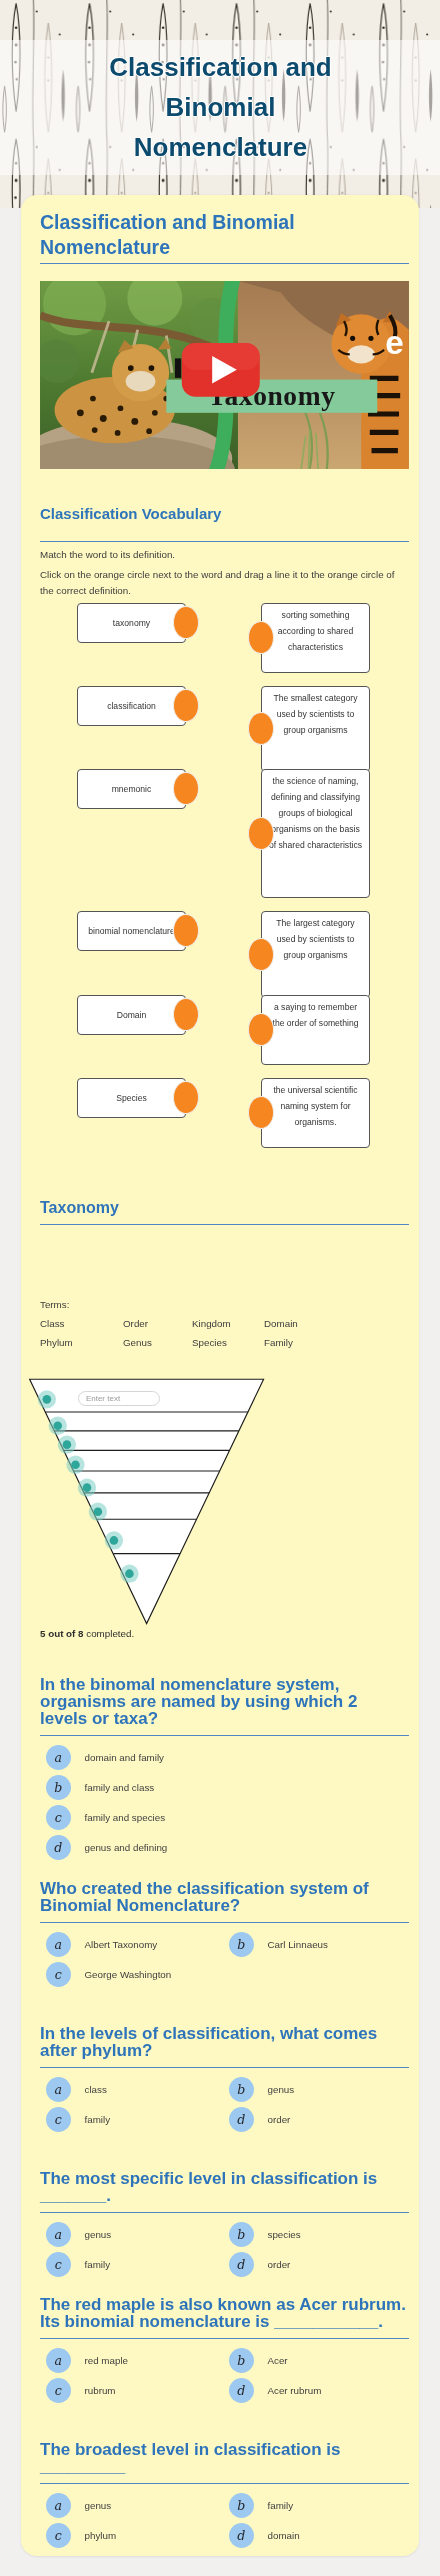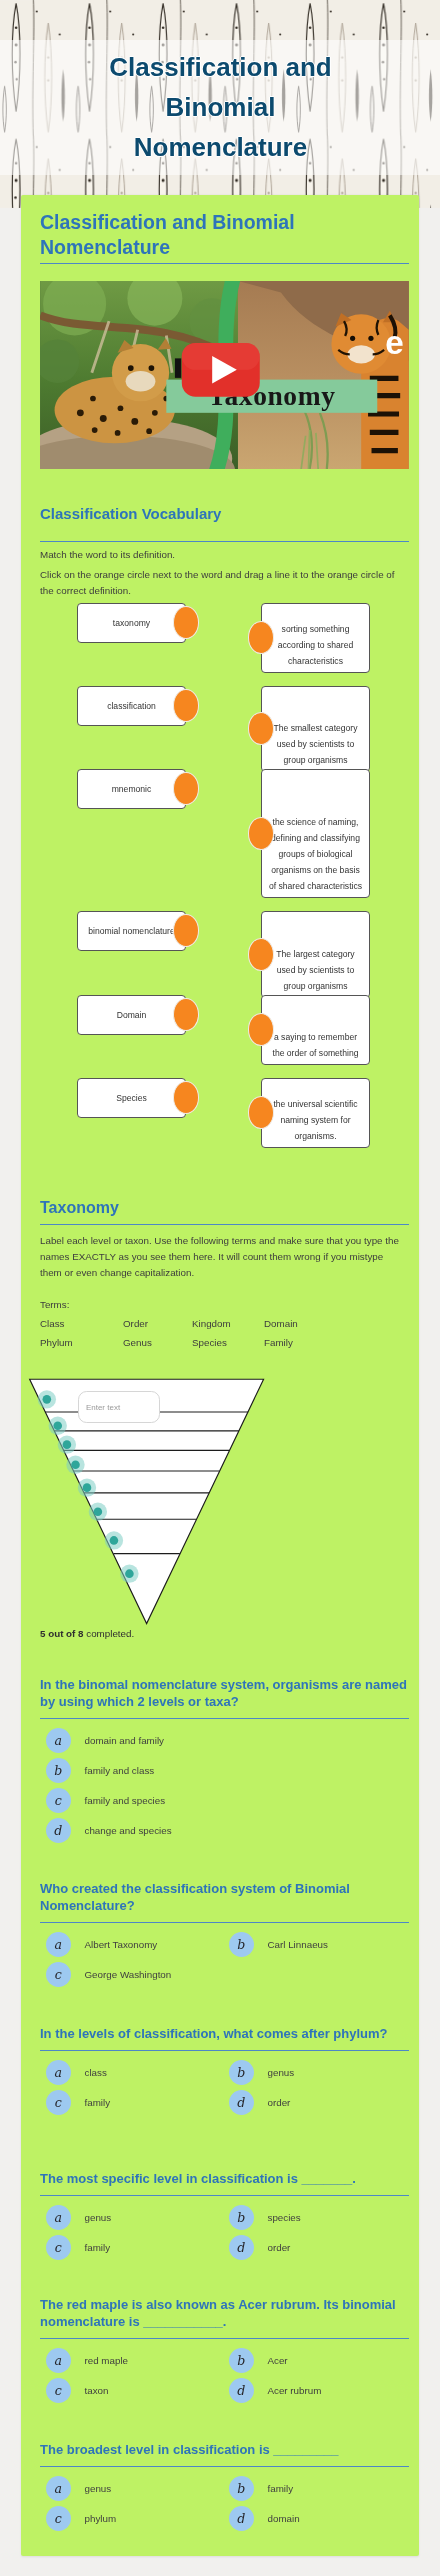--- a/index.html
+++ b/index.html
@@ -13,8 +13,8 @@
              font-weight:bold;font-size:26px;line-height:40px;
              text-shadow:0.9px 0 0 #fff,-0.9px 0 0 #fff,0 0.9px 0 #fff,0 -0.9px 0 #fff;}
   
-  .card{position:absolute;left:21px;top:195px;width:398px;height:2361px;background:#bef264;
-        border-radius:2px;box-shadow:0 0.6px 2.3px rgba(0,0,0,.08);}
+  .card{position:absolute;left:21px;top:195px;width:398px;height:2361px;background:#fef9c3;
+        border-radius:16px;box-shadow:0 0.6px 2.3px rgba(0,0,0,.08);}
   .abs{position:absolute;}
   .h1{color:#2e74ba;font-weight:bold;}
   .rule{height:0;border-top:1.1px solid #4d87c7;}

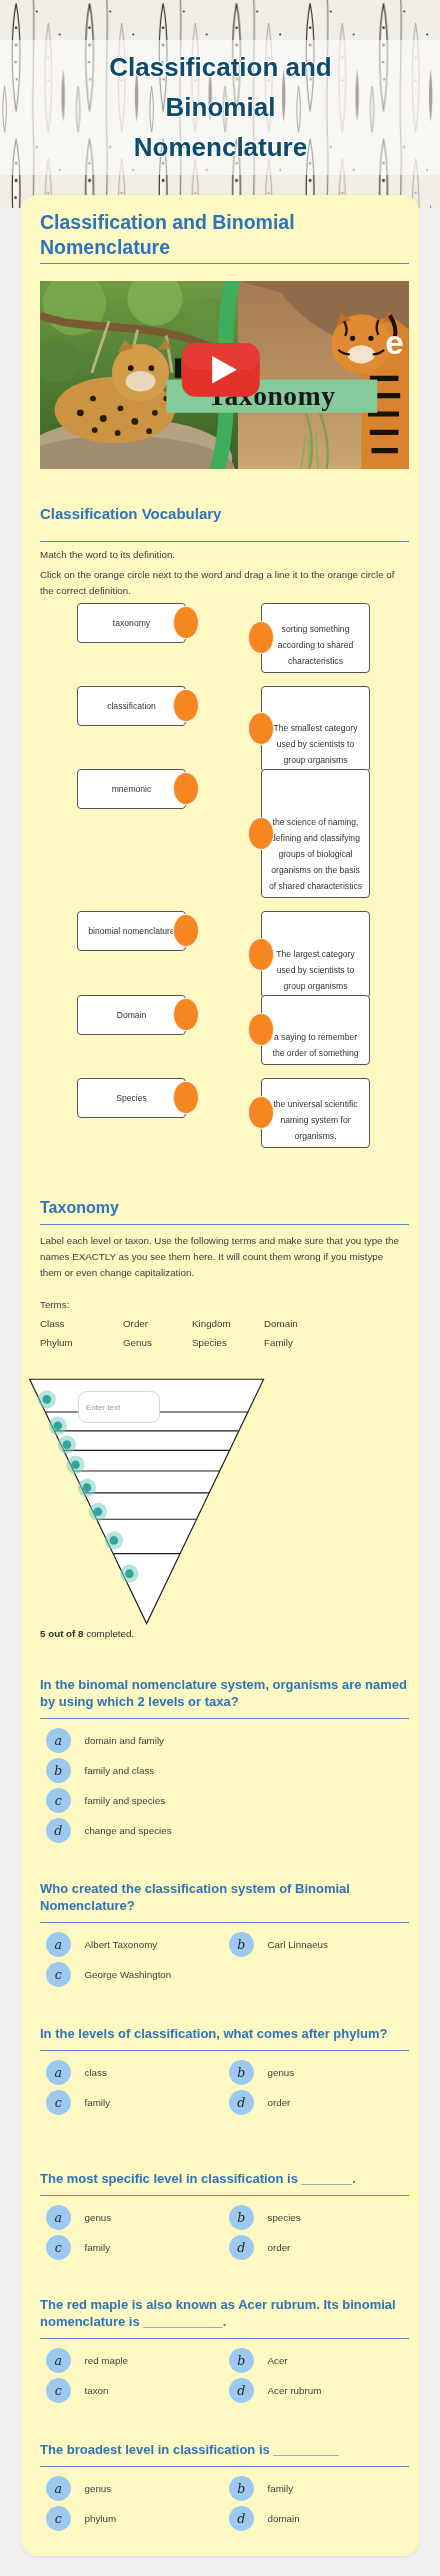--- a/index.html
+++ b/index.html
@@ -27,7 +27,7 @@
         display:flex;align-items:center;justify-content:center;text-align:center;
         font-size:8.6px;color:#333;background:#fff;padding:0 5.7px;box-sizing:border-box;}
   .dbox{position:absolute;left:240px;width:109px;border:0.6px solid #555;border-radius:4px;
-        display:flex;align-items:flex-end;justify-content:center;text-align:center;
+        display:flex;align-items:flex-start;justify-content:center;text-align:center;
         font-size:8.6px;color:#333;line-height:16px;background:#fff;padding:3.4px 6.9px;box-sizing:border-box;}
   .oc{position:absolute;width:26.4px;height:33px;border-radius:50%;background:#f6861f;
       border:1.7px solid #efece7;box-sizing:border-box;}

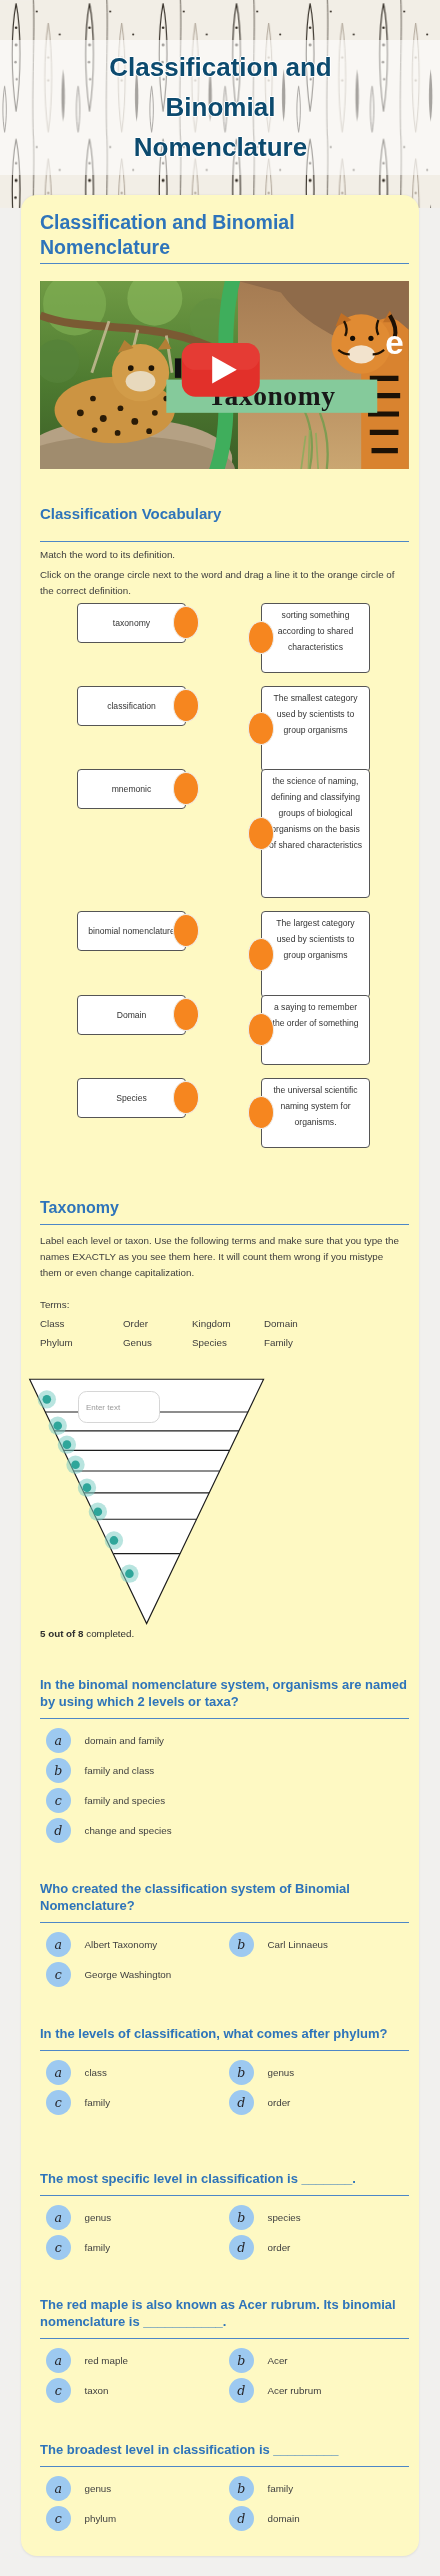--- a/index.html
+++ b/index.html
@@ -237,7 +237,6 @@
 
     <div class="abs h1" style="left:19px;top:1004px;font-size:16px;">Taxonomy</div>
     <div class="abs rule" style="left:19px;top:1029px;width:369px;"></div>
-    <div class="abs body-t" style="left:19px;top:1038px;width:362px;line-height:16px;">Label each level or taxon. Use the following terms and make sure that you type the names EXACTLY as you see them here. It will count them wrong  if you mistype them or even change capitalization.</div>
     <div class="abs body-t" style="left:19px;top:1102px;">Terms:</div>
     <div class="tgrid" style="top:1123px;">
       <span>Class</span>

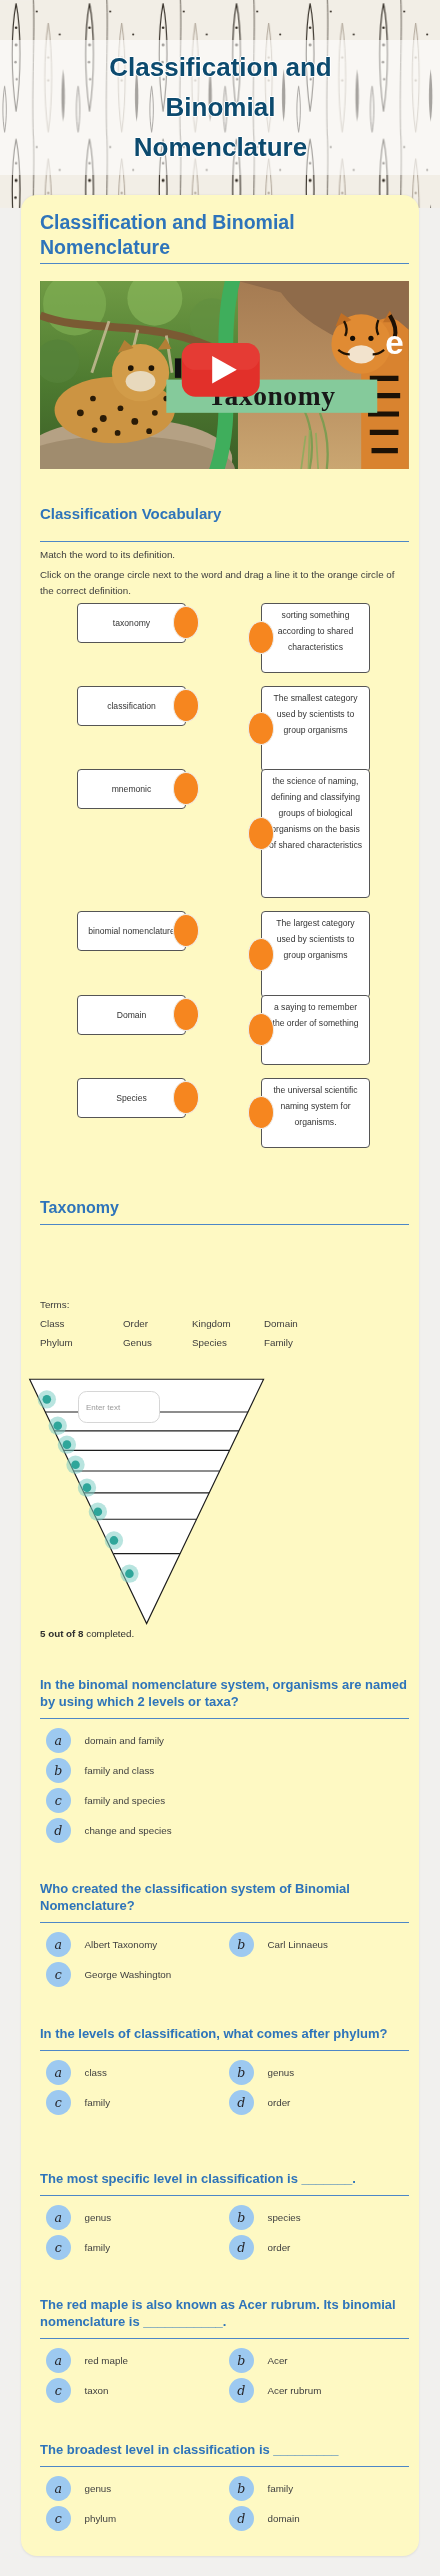--- a/index.html
+++ b/index.html
@@ -35,7 +35,7 @@
   .tgrid{position:absolute;left:19px;width:356px;display:grid;grid-template-columns:83px 69px 72px auto;
          color:#3d3d3d;font-size:9.8px;row-gap:8px;}
   
-  .lvl-input{position:absolute;left:57px;top:1196px;width:82px;height:32px;border:0.6px solid #d6d6d6;
+  .lvl-input{position:absolute;left:57px;top:1196px;width:82px;height:15px;border:0.6px solid #d6d6d6;
              border-radius:8.6px;padding:0 6.9px;font-size:8px;color:#444;box-sizing:border-box;outline:none;
              font-family:"Liberation Sans",sans-serif;}
   .lvl-input::placeholder{color:#9a9a9a;}

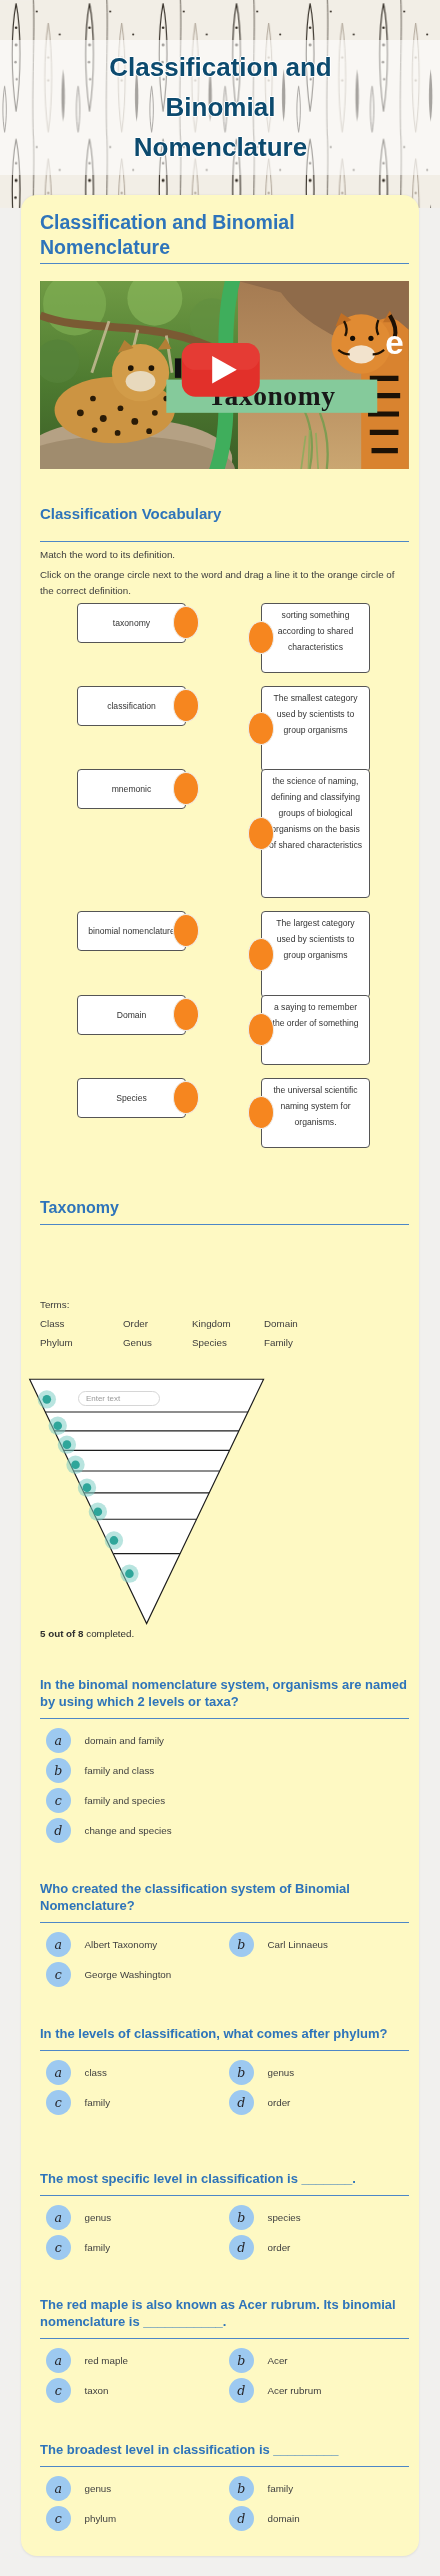--- a/index.html
+++ b/index.html
@@ -41,7 +41,7 @@
   .lvl-input::placeholder{color:#9a9a9a;}
   
   .q{position:absolute;left:19px;width:369px;}
-  .q .h1{font-size:13px;line-height:17px;}
+  .q .h1{font-size:17px;line-height:17px;}
   .q .rule{margin-top:7.5px;}
   .opts{margin-top:6.9px;padding-left:5.7px;}
   .opts.two{display:grid;grid-template-columns:183px 181px;}

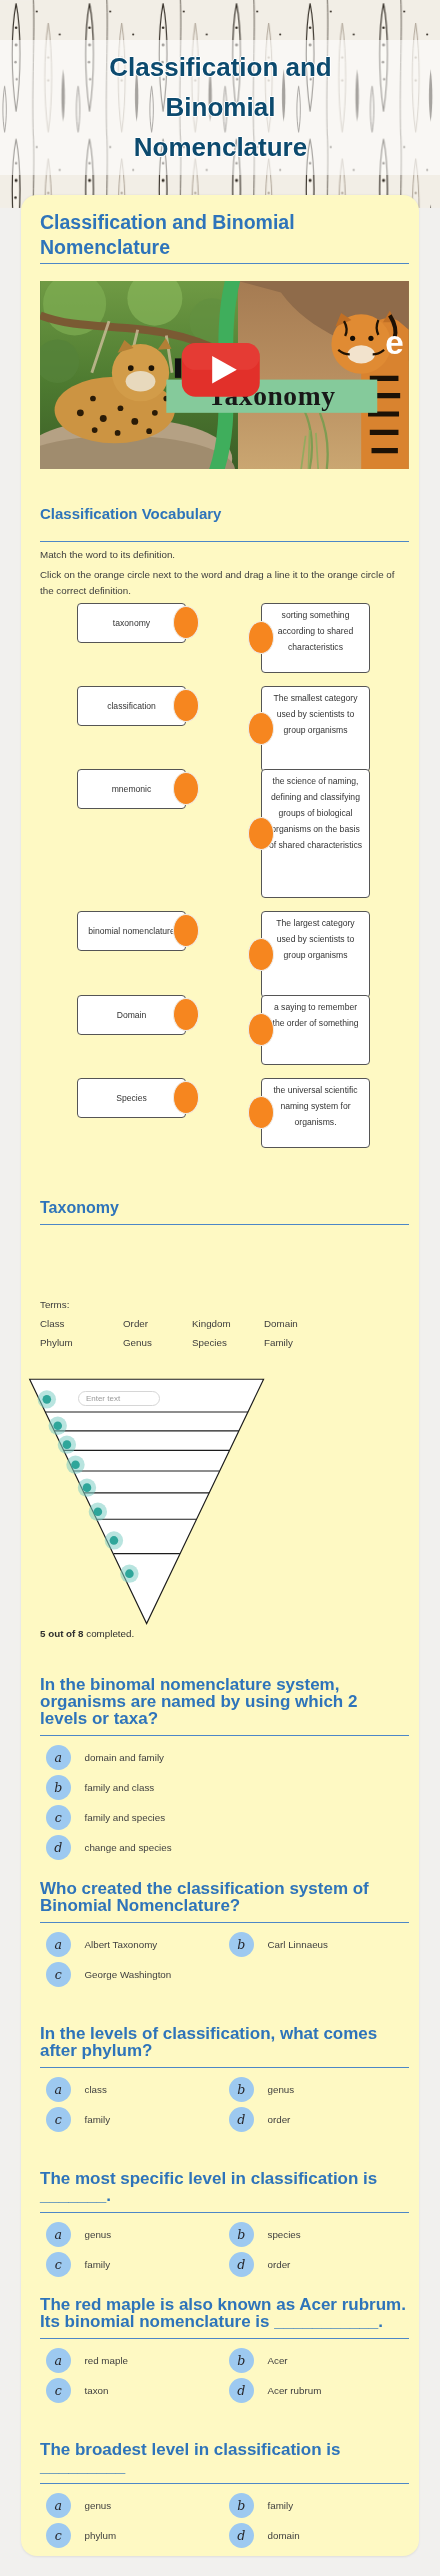--- a/index.html
+++ b/index.html
@@ -301,7 +301,7 @@
           </div>
         <div class="opt">
             <span class="letter">d</span>
-            <span class="otext">change and species</span>
+            <span class="otext">genus and defining</span>
           </div>
       </div>
     </div>

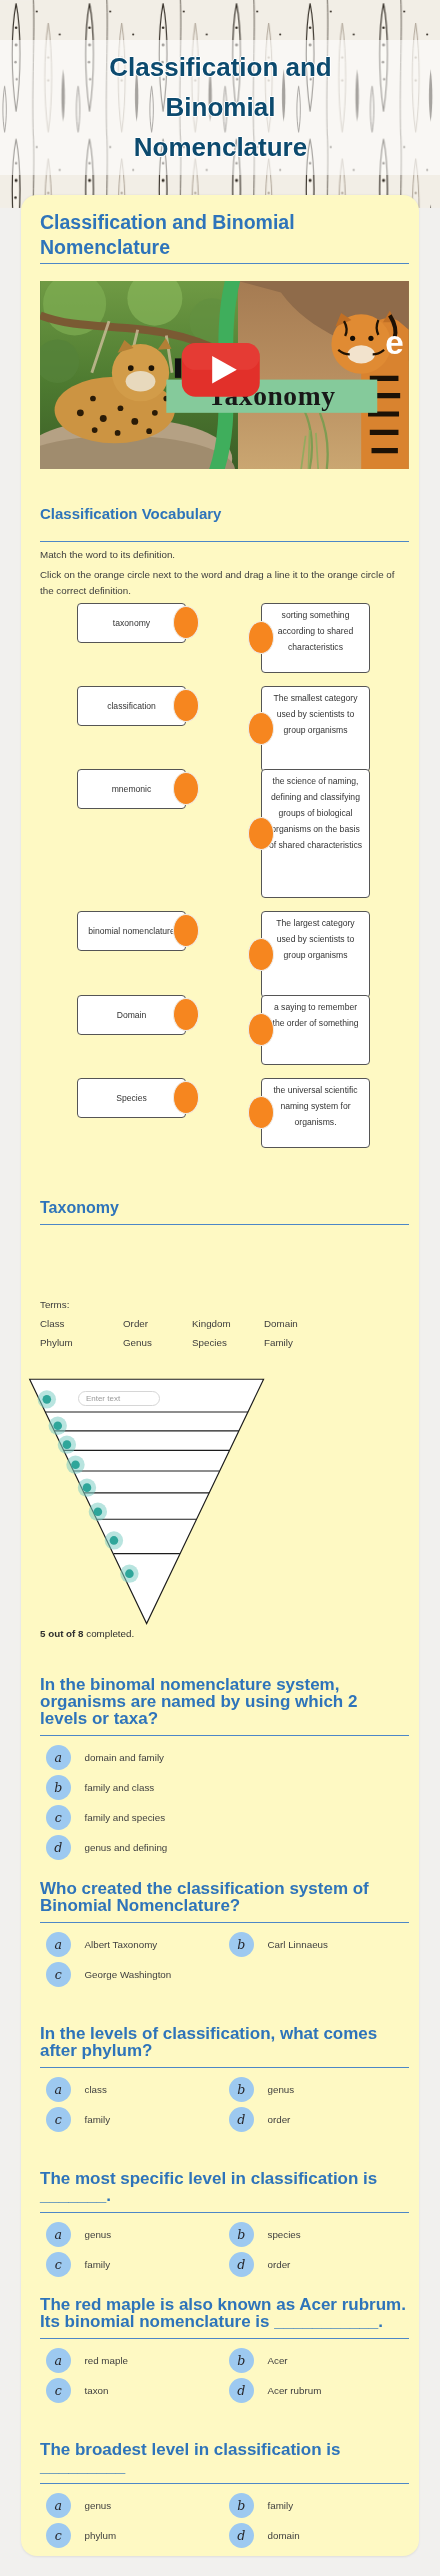--- a/index.html
+++ b/index.html
@@ -385,7 +385,7 @@
           </div>
         <div class="opt">
             <span class="letter">c</span>
-            <span class="otext">taxon</span>
+            <span class="otext">rubrum</span>
           </div>
         <div class="opt">
             <span class="letter">d</span>

